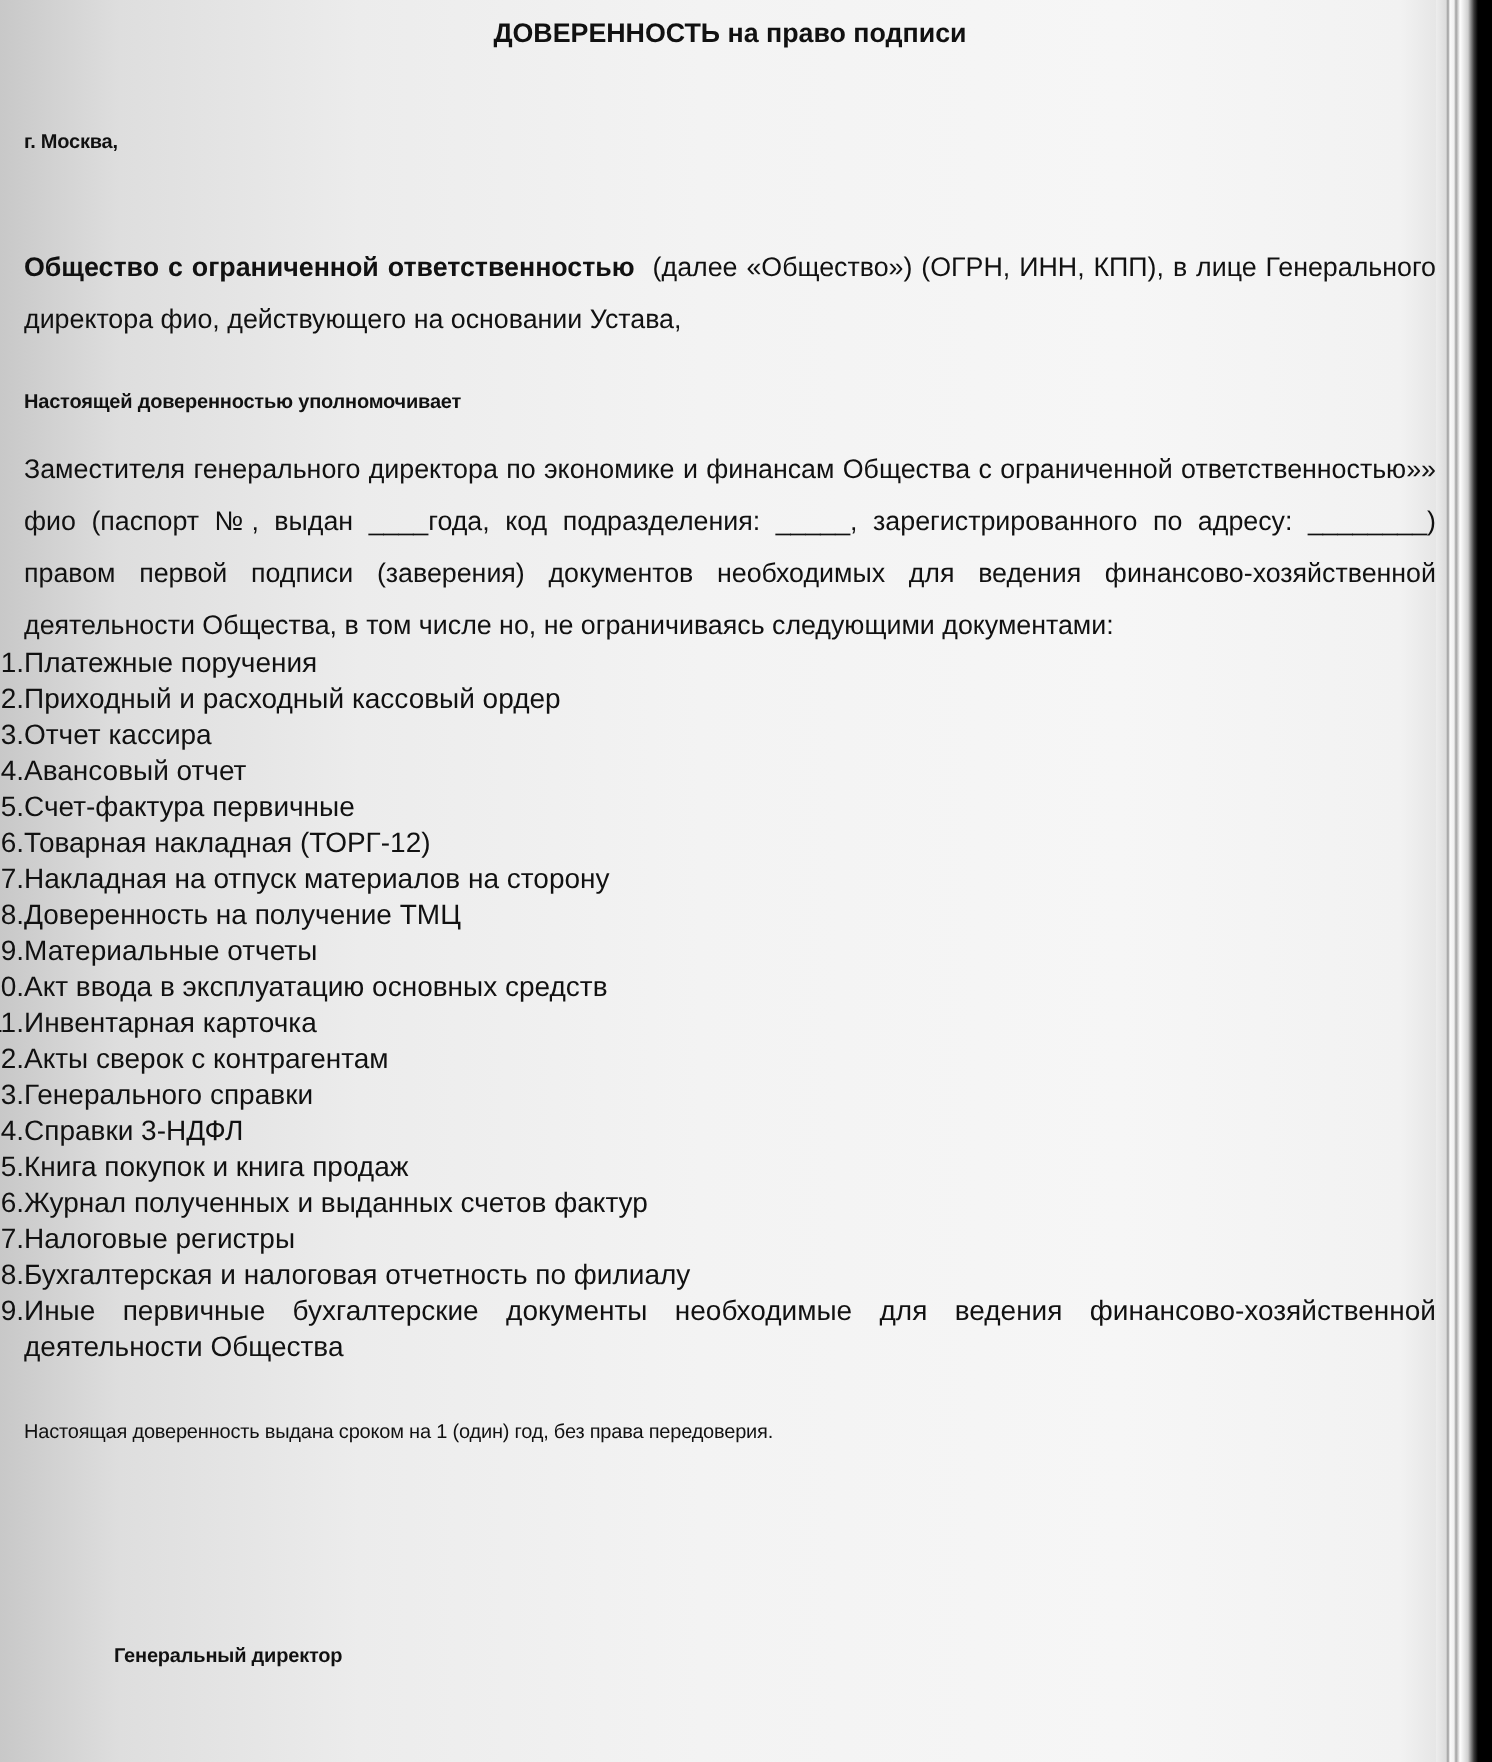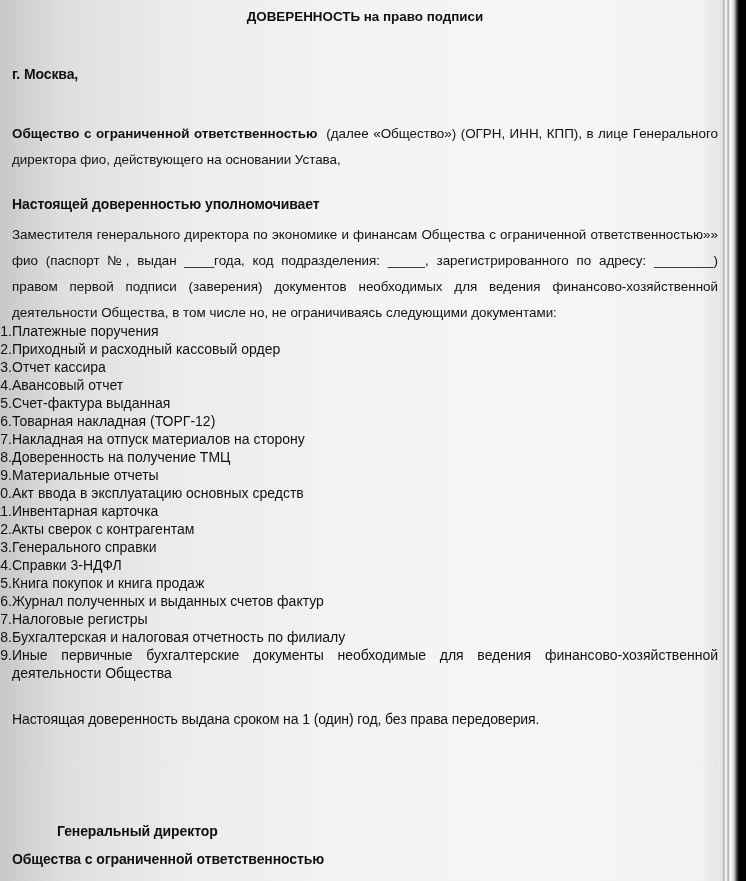--- a/index.html
+++ b/index.html
@@ -16,7 +16,7 @@
     .page { position: absolute; left: 0; top: 0; width: 746px; height: 715px; }
     .abs { position: absolute; white-space: nowrap; }
     .b { font-weight: bold; }
-    .t13 { font-size: 14px; letter-spacing: -0.1px; }
+    .t13 { font-size: 10px; letter-spacing: -0.1px; }
     .title { left: 0; width: 730px; text-align: center; top: 9px; font-size: 13.4px; font-weight: bold; }
     .just { position: absolute; left: 12px; width: 706px; text-align: justify; text-align-last: left; font-size: 13.4px; line-height: 26px; white-space: normal; }
     .list { position: absolute; left: 0; top: 322px; width: 718px; margin: 0; padding: 0; list-style: none; }

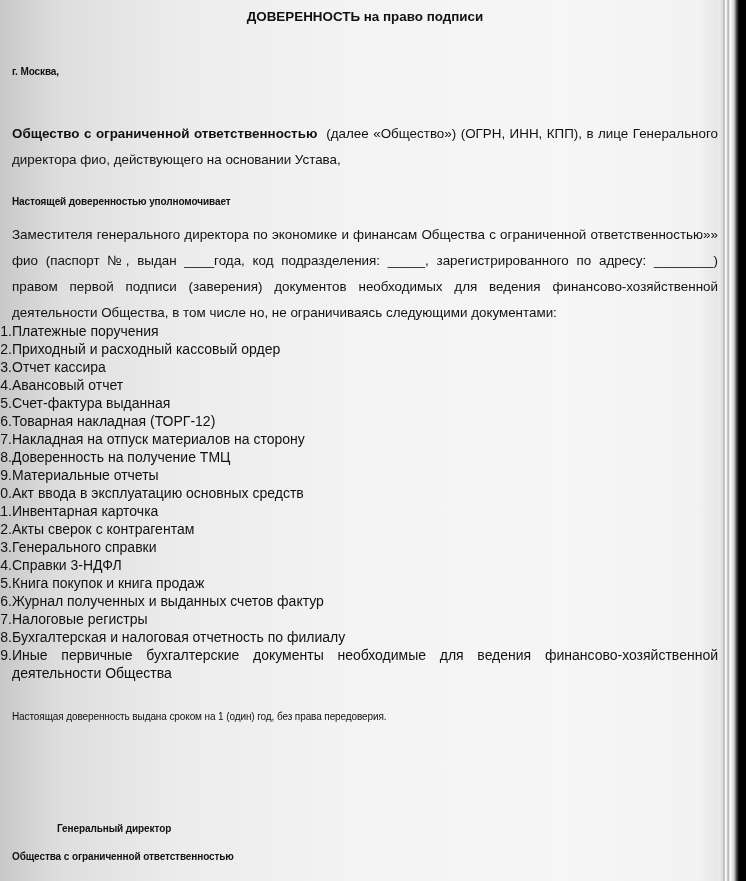--- a/index.html
+++ b/index.html
@@ -59,7 +59,7 @@
       </li>
       <li>
         <span class="num" style="right: auto; left: 0px; transform: translateX(calc(-100% + 12px));">5.</span>
-        <span class="txt">Счет-фактура выданная</span>
+        <span class="txt">Счет-фактура первичные</span>
       </li>
       <li>
         <span class="num" style="right: auto; left: 0px; transform: translateX(calc(-100% + 12px));">6.</span>

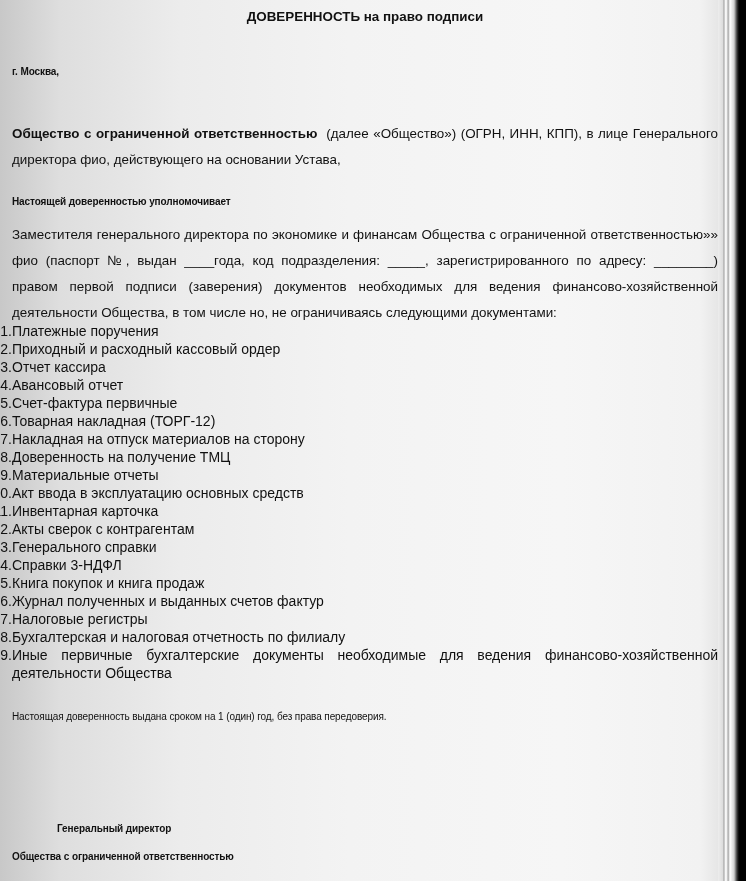--- a/index.html
+++ b/index.html
@@ -123,7 +123,6 @@
 
 
   <div class="abs t13 b" style="left:12px; top:823px;margin-left:45px;">Генеральный директор</div>
-  <div class="abs t13 b" style="left:12px; top:851px;">Общества с ограниченной ответственностью</div>
 </div>
 
 <div class="edge"></div>

